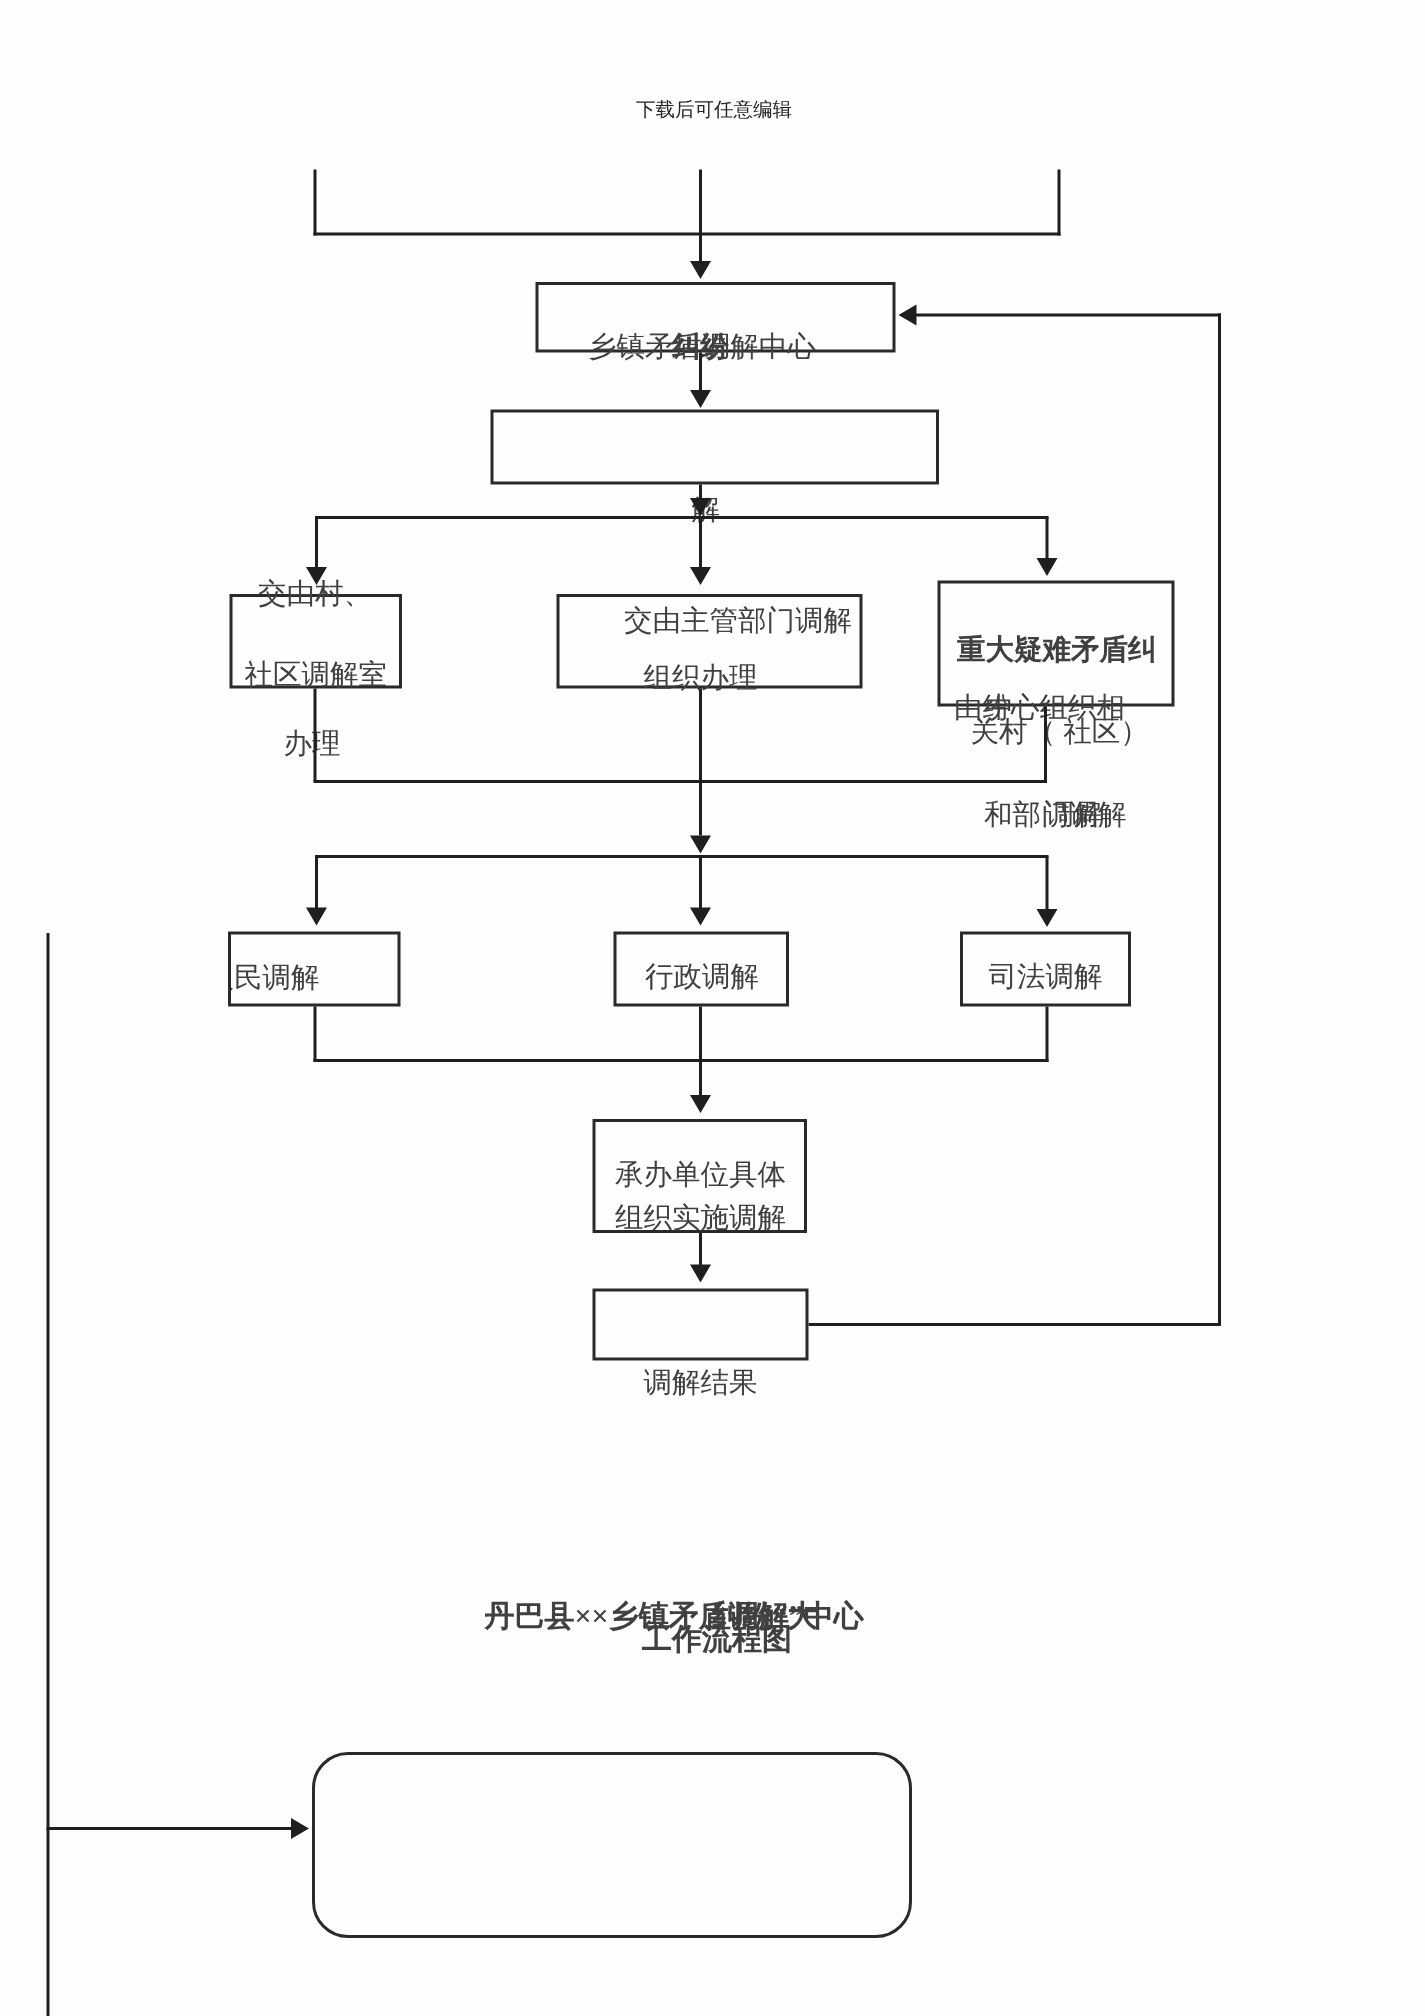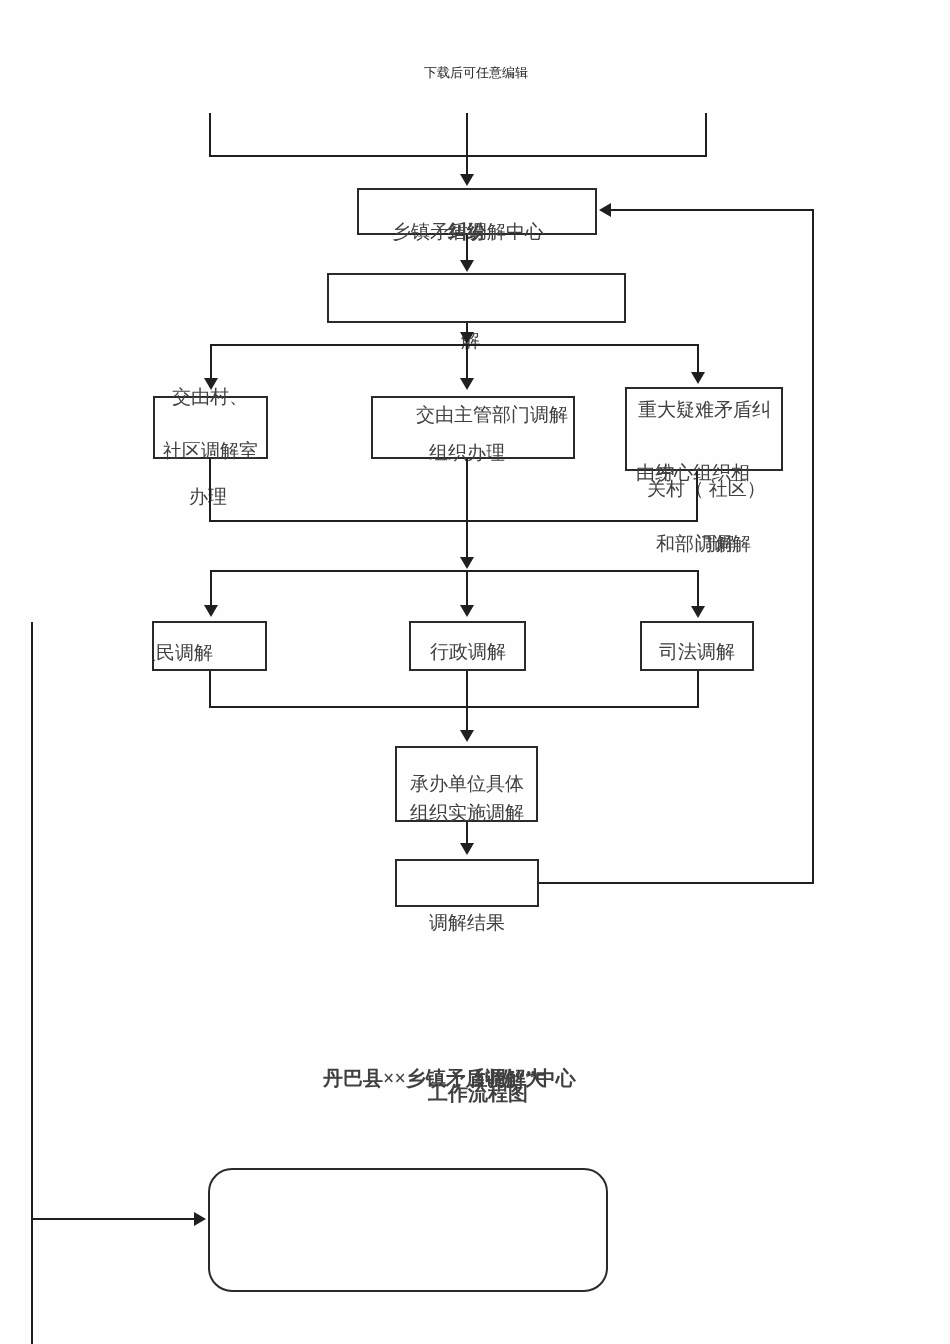--- a/index.html
+++ b/index.html
@@ -73,7 +73,7 @@
   <div class="txt" style="left:429px;top:443px;">组织办理</div>
 
   <div class="box" style="left:625px;top:387px;width:158px;height:84px;"></div>
-  <div class="txt" style="left:638px;top:400px;">重大疑难矛盾纠</div>
+  <div class="txt" style="left:638px;top:424px;font-weight:bold;">重大疑难矛盾纠</div>
   <div class="txt" style="left:617px;top:443px;">
     <span class="ov"><span>由纷心组织相</span><span class="o2" style="left:21px;">中</span></span>
   </div>

